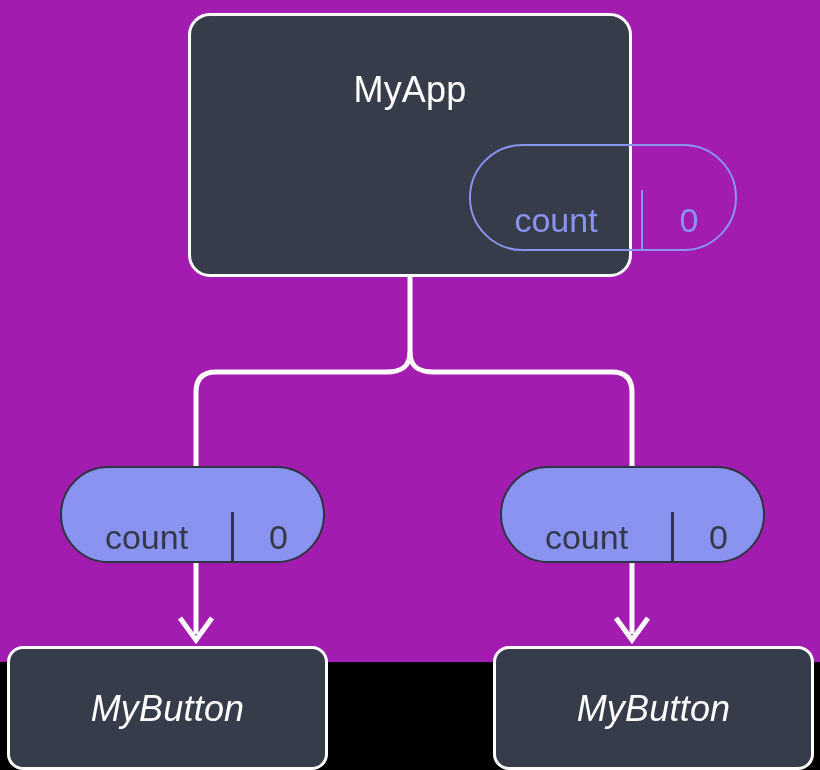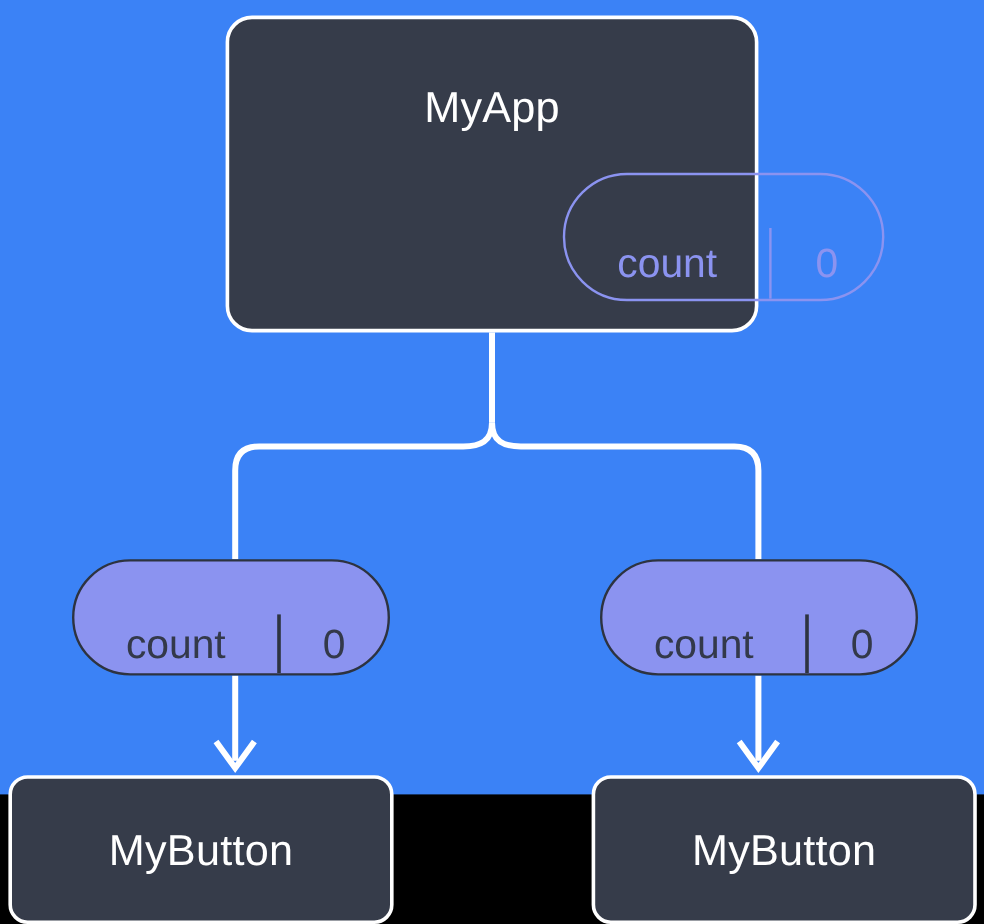--- a/index.html
+++ b/index.html
@@ -17,7 +17,7 @@
     position: relative;
     width: 820px;
     height: 662px;
-    background: #3b82f6;
+    background: #a21caf;
   }
   #edges {
     position: absolute;

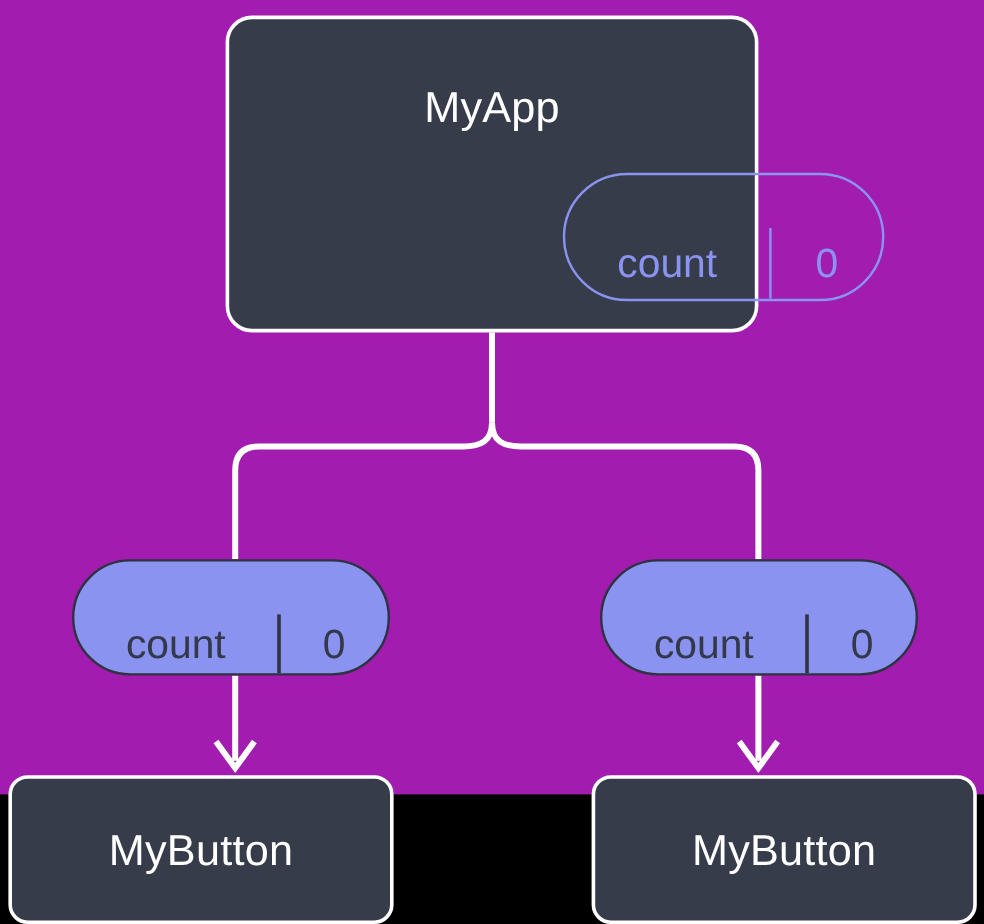--- a/index.html
+++ b/index.html
@@ -79,6 +79,7 @@
     left: 0;
     right: 0;
     top: 42px;
+    font-style: italic;
   }
 
   

